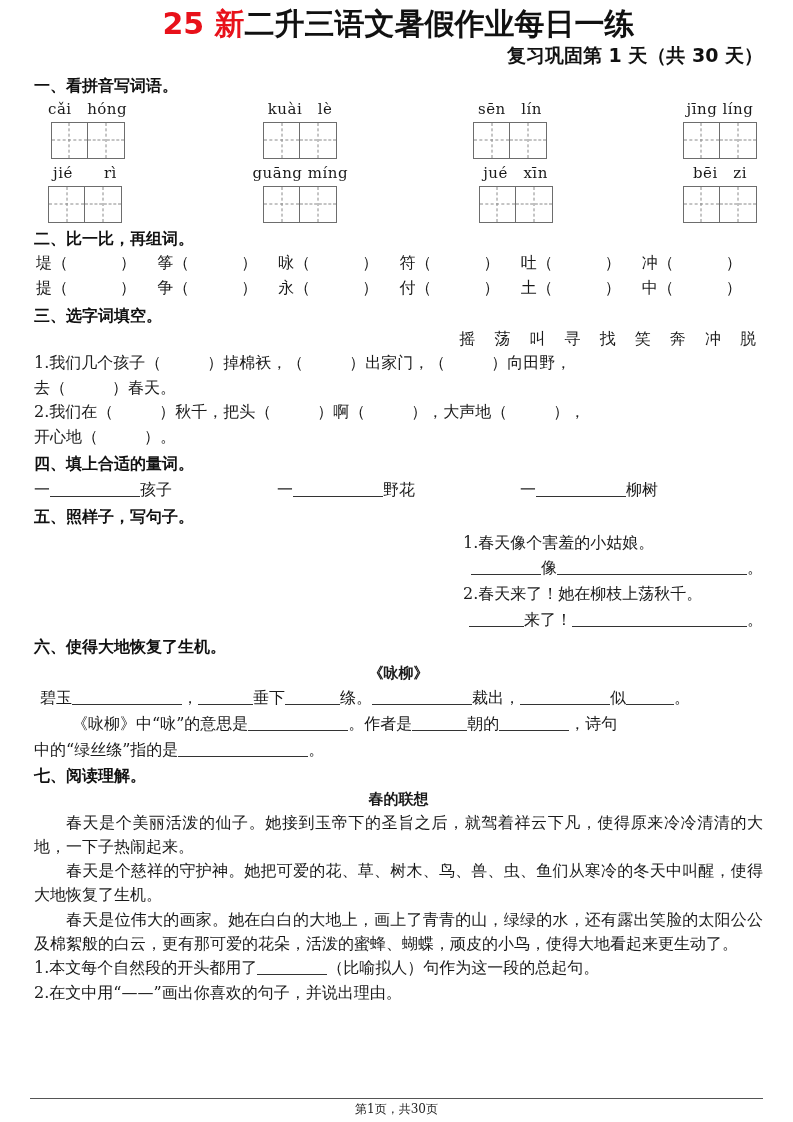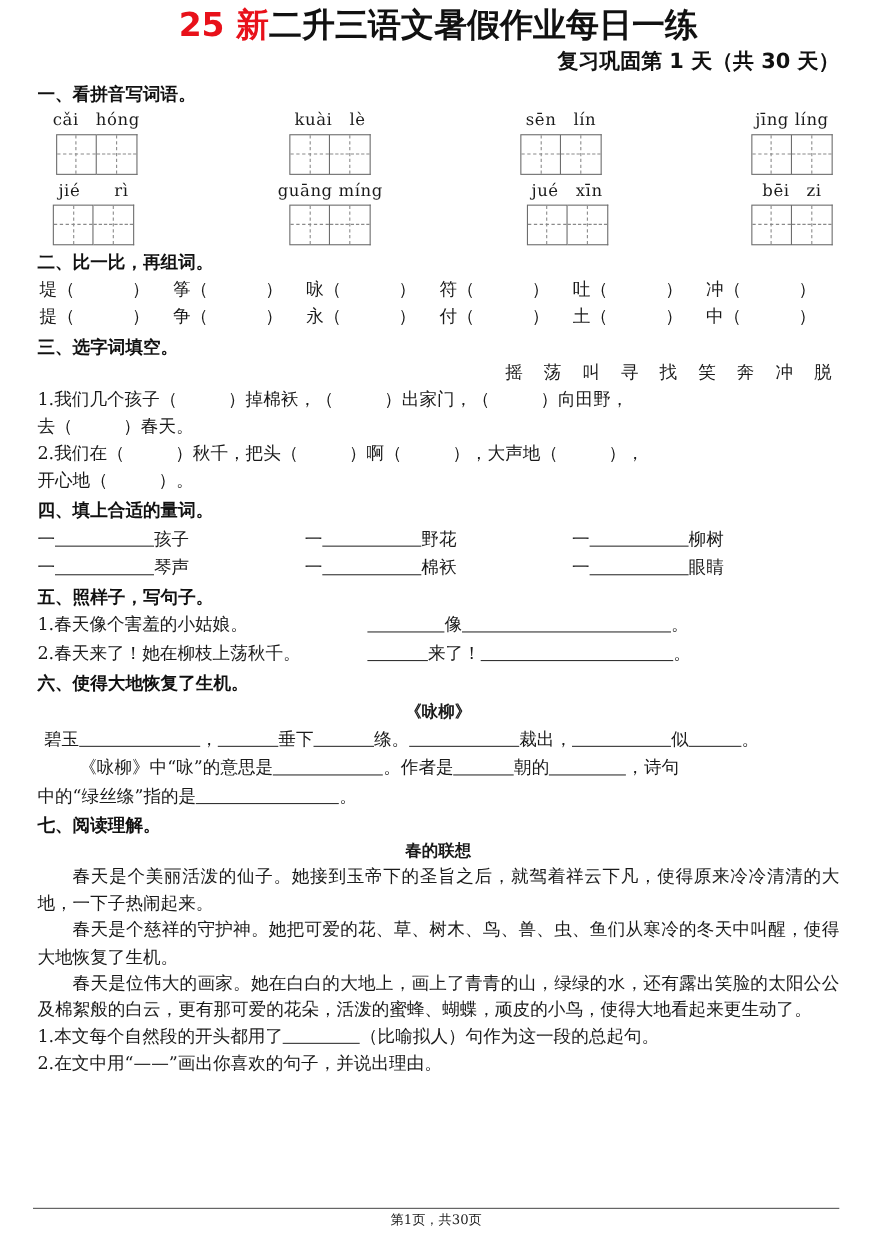--- a/index.html
+++ b/index.html
@@ -250,11 +250,6 @@
     <div class="mw-item"><span>一</span><span class="ul ul-90"></span><span>野花</span></div>
     <div class="mw-item"><span>一</span><span class="ul ul-90"></span><span>柳树</span></div>
   </div>
-  <div class="mw-row">
-    <div class="mw-item"><span>一</span><span class="ul ul-90"></span><span>琴声</span></div>
-    <div class="mw-item"><span>一</span><span class="ul ul-90"></span><span>棉袄</span></div>
-    <div class="mw-item"><span>一</span><span class="ul ul-90"></span><span>眼睛</span></div>
-  </div>
 
   <div class="sec-head" style="margin-top:4px;">五、照样子，写句子。</div>
   <div class="sent-row">

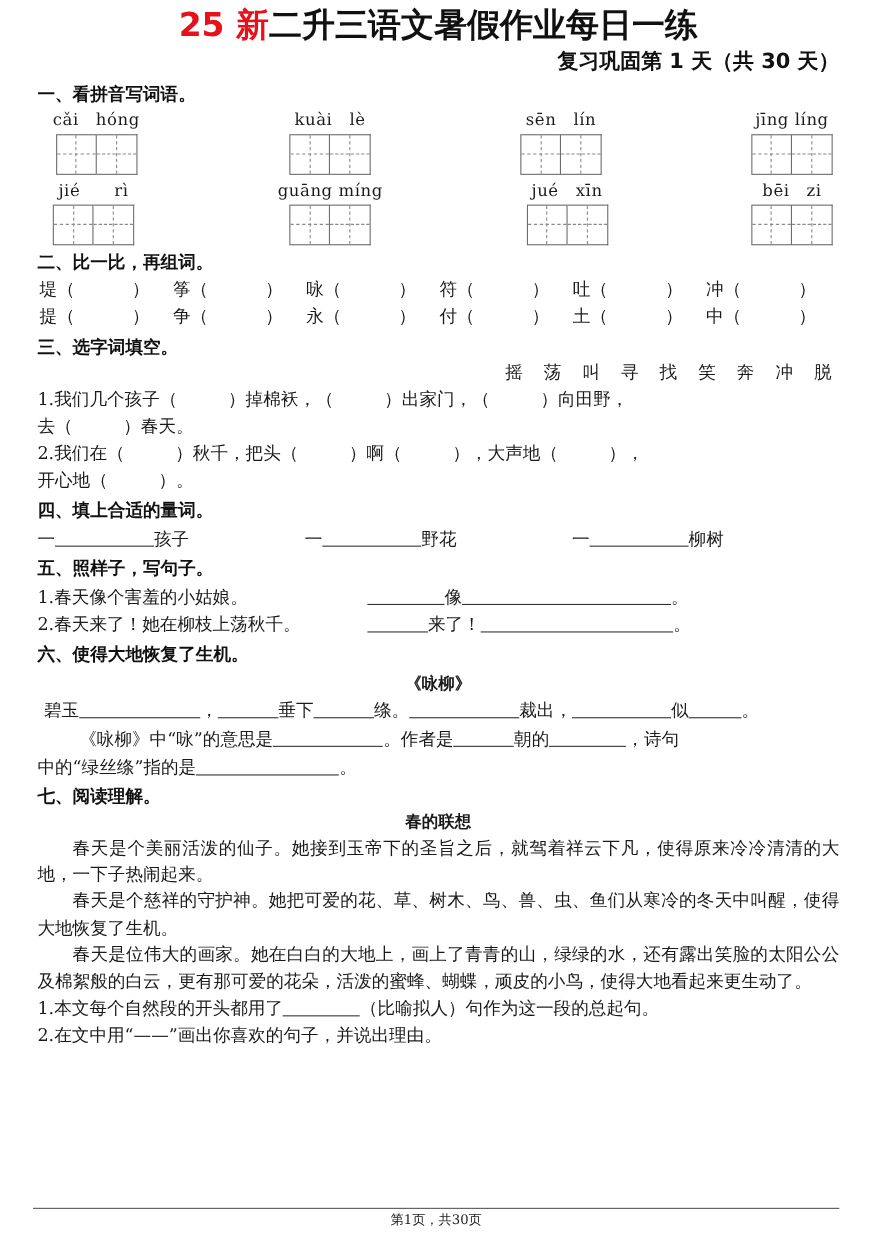--- a/index.html
+++ b/index.html
@@ -104,7 +104,7 @@
   .ul-190 { width:190px; }
 
   
-  .sent-row { display:flex; font-size:16px; line-height:1.62; align-items:flex-end; }
+  .sent-row { display:flex; font-size:16px; line-height:1.62; align-items:flex-end;flex-direction:column; }
   .sent-left { width:300px; white-space:nowrap; }
   .sent-right { flex:1; white-space:nowrap; }
 

